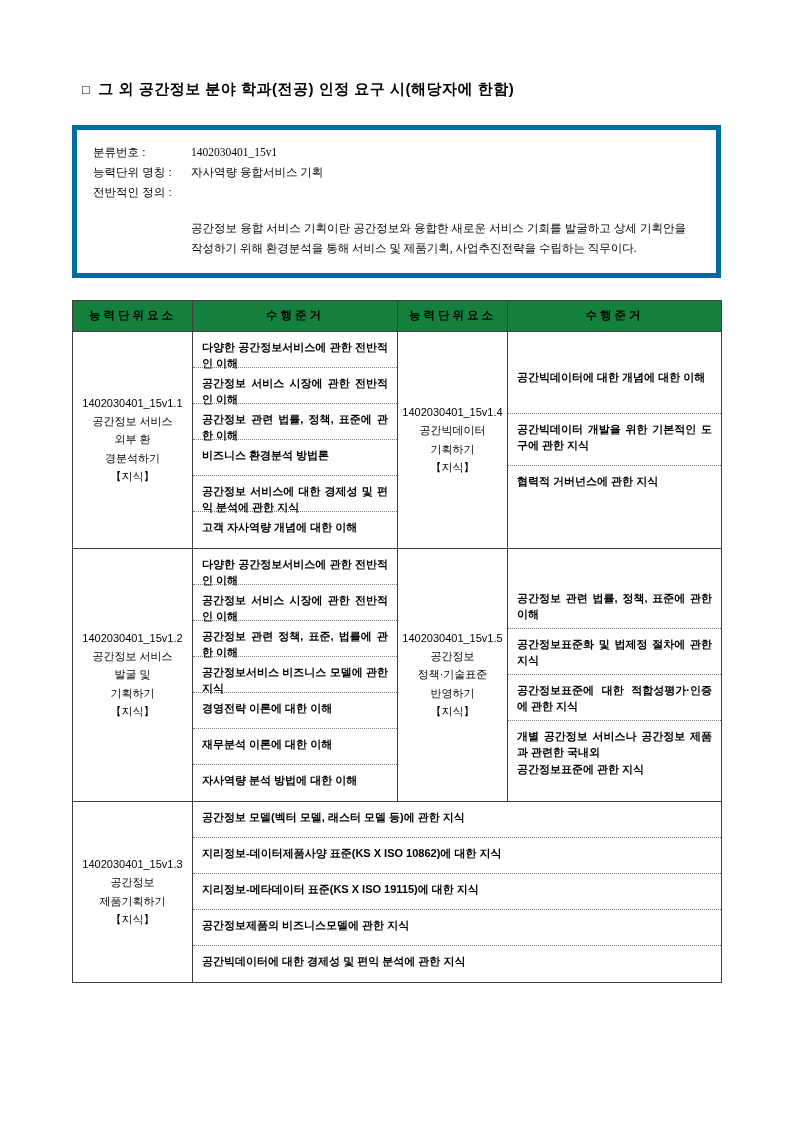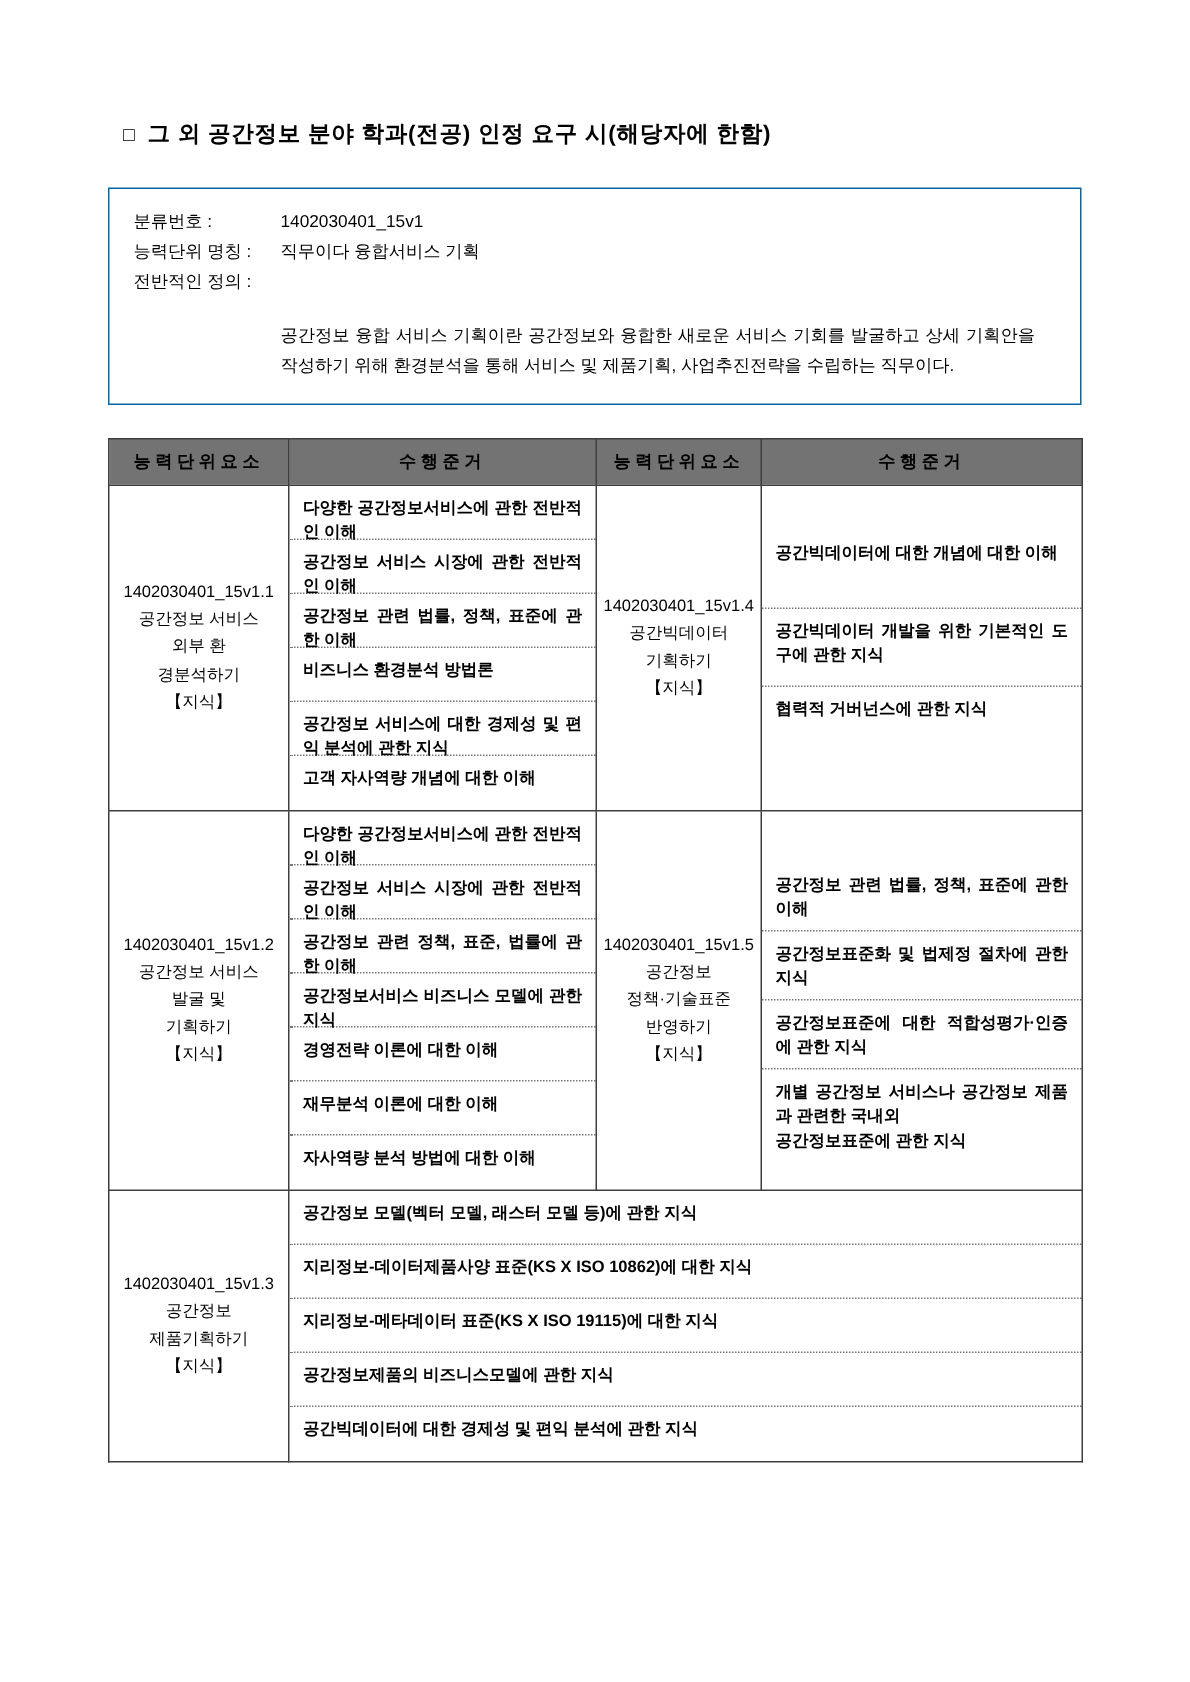--- a/index.html
+++ b/index.html
@@ -36,7 +36,7 @@
 
   
   .info-box {
-    border: 1px solid #0369a1;
+    border: 5px solid #0369a1;
     padding: 12px 30px 14px 16px;
     font-size: 11.5px;
     line-height: 1.75;

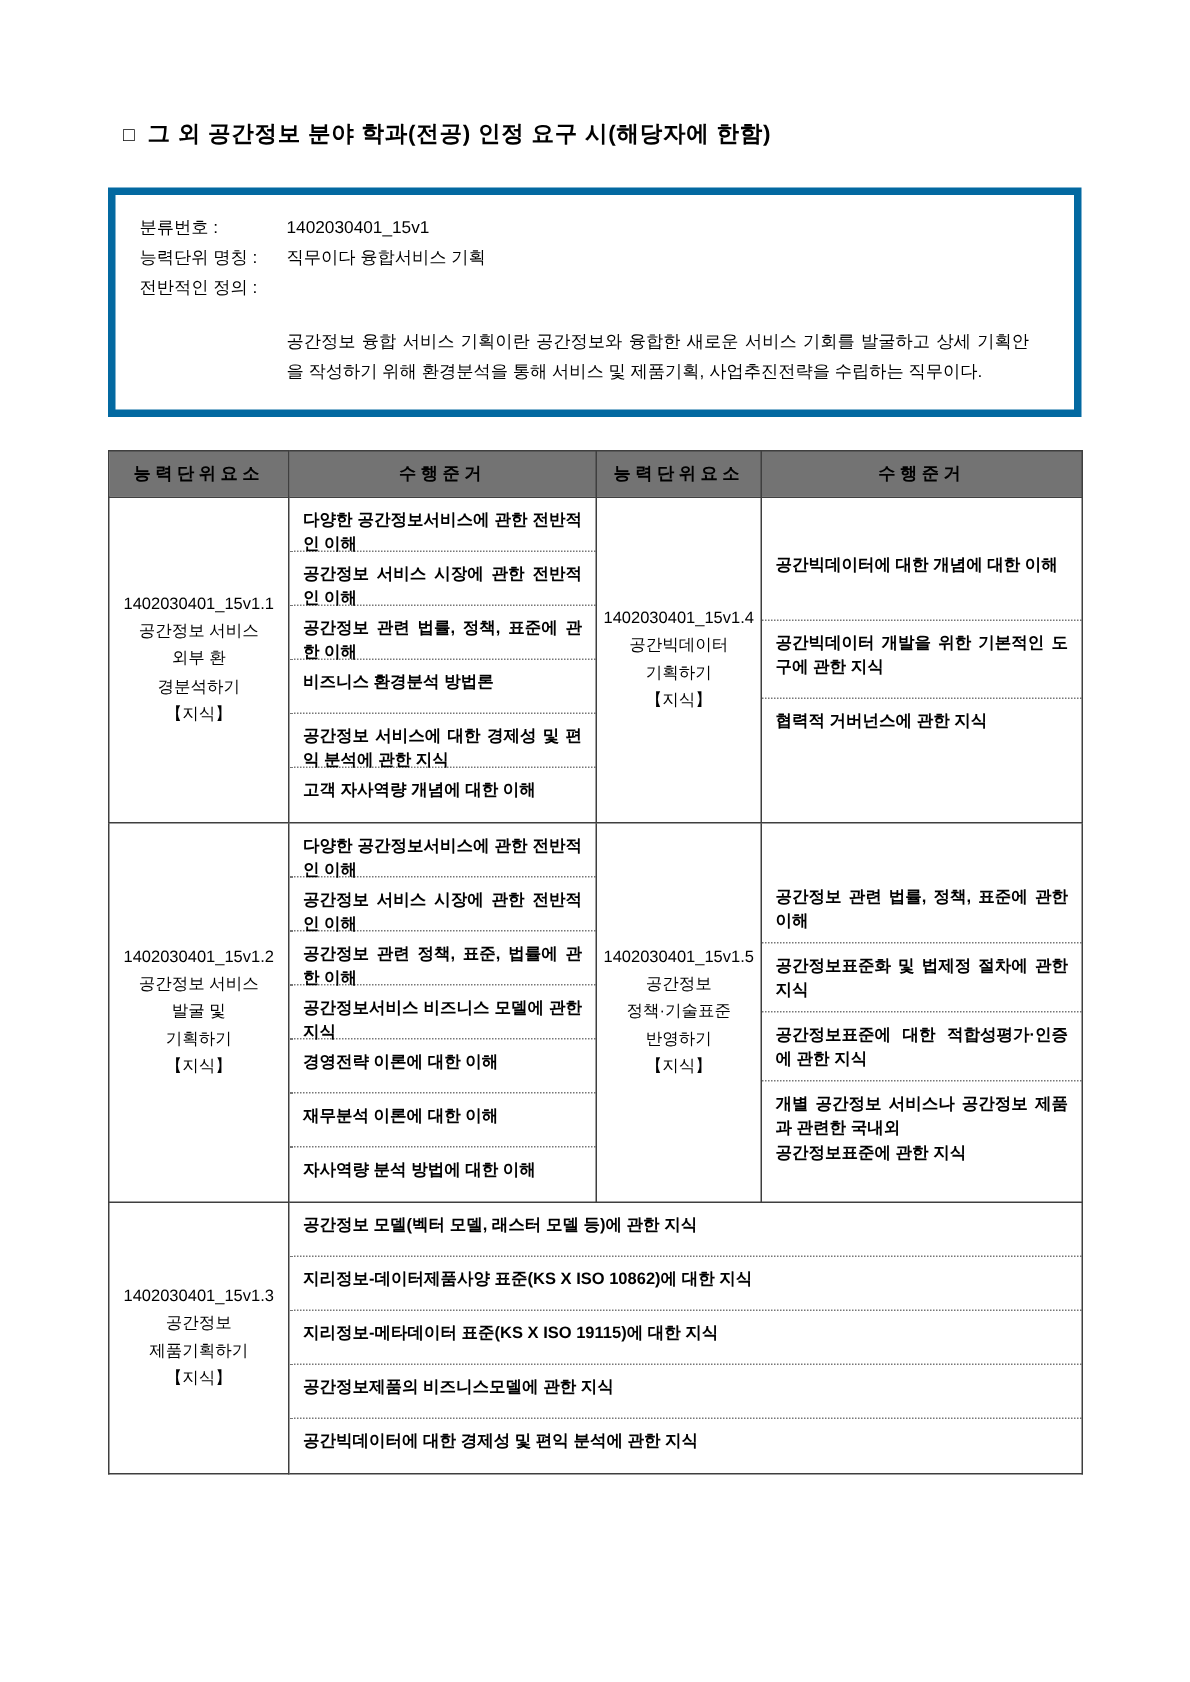--- a/index.html
+++ b/index.html
@@ -53,6 +53,7 @@
   .info-value {
     flex: 1 1 auto;
     text-align: justify;
+    font-family: Liberation Serif, serif;
   }
   .info-value.just {
     text-align: justify;

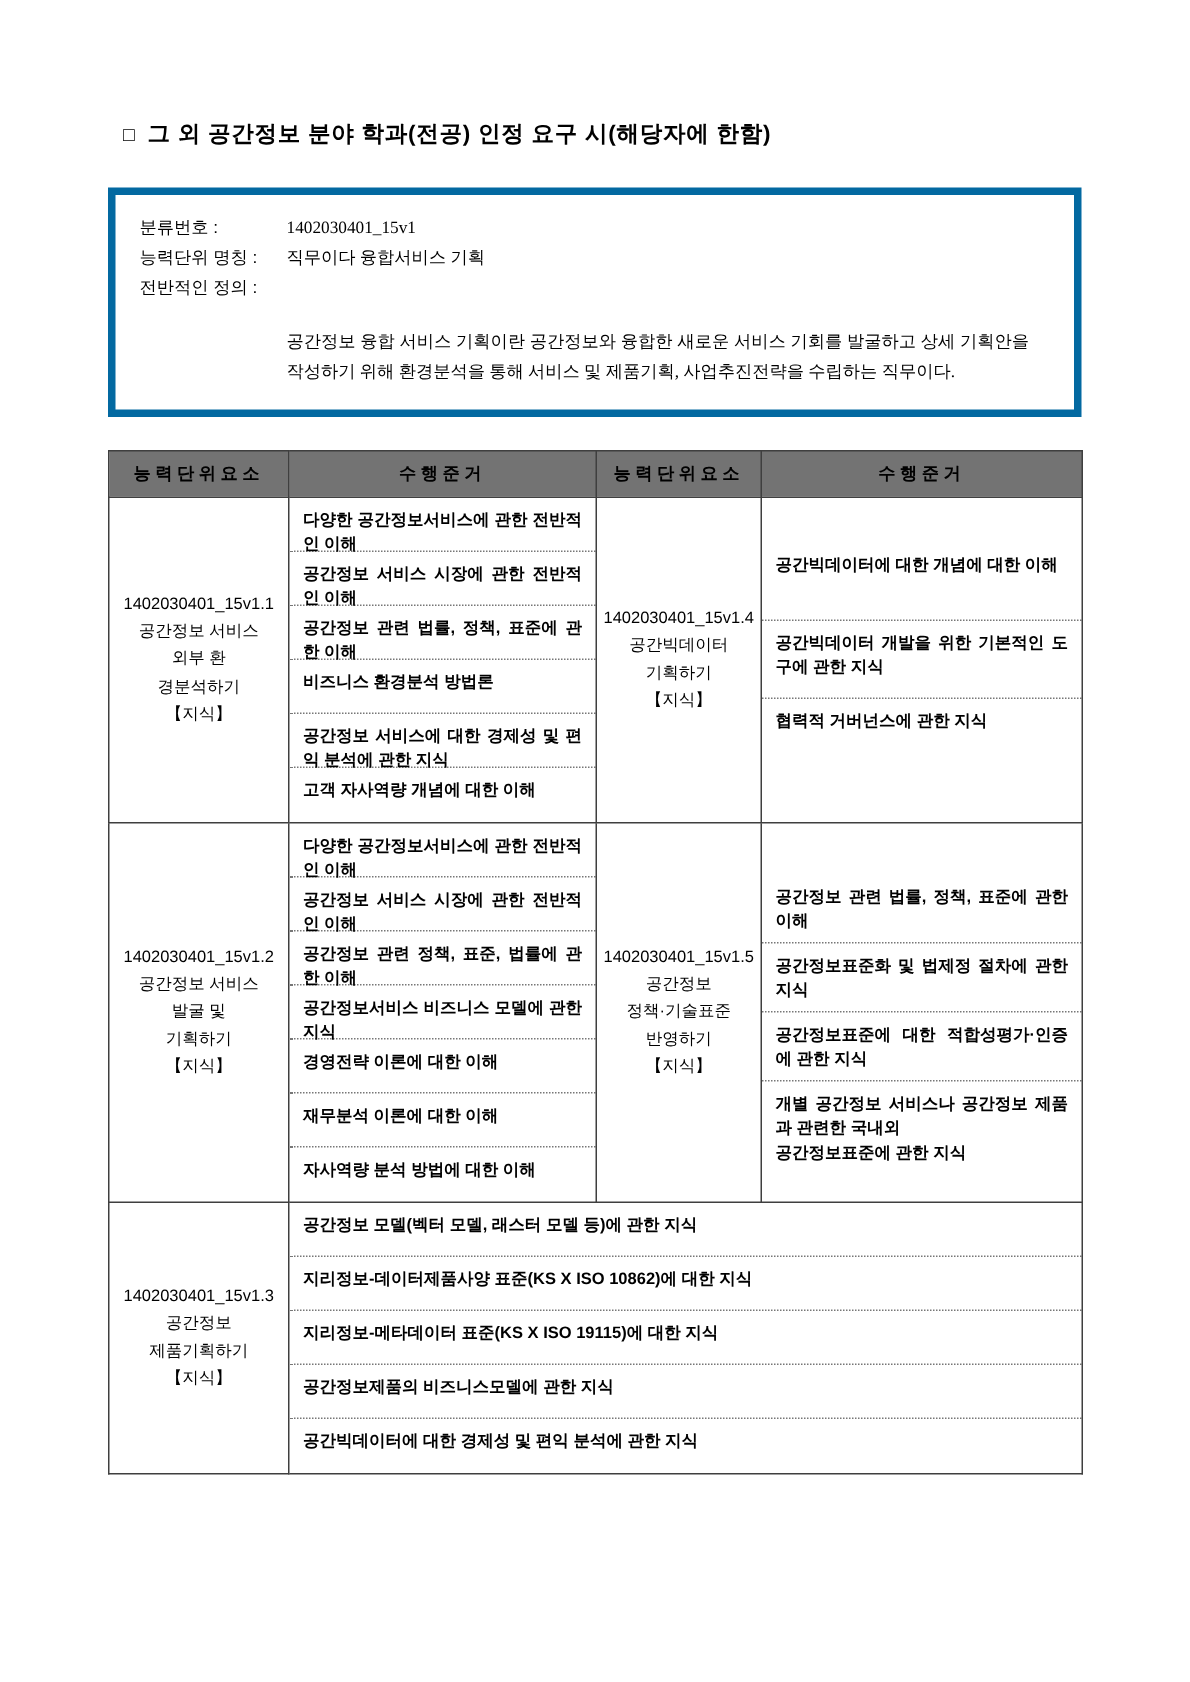--- a/index.html
+++ b/index.html
@@ -133,7 +133,7 @@
     </div>
     <div class="info-row">
       <div class="info-label">능력단위 명칭 :</div>
-      <div class="info-value">직무이다 융합서비스 기획</div>
+      <div class="info-value">자사역량 융합서비스 기획</div>
     </div>
     <div class="info-row">
       <div class="info-label">전반적인 정의 :</div>

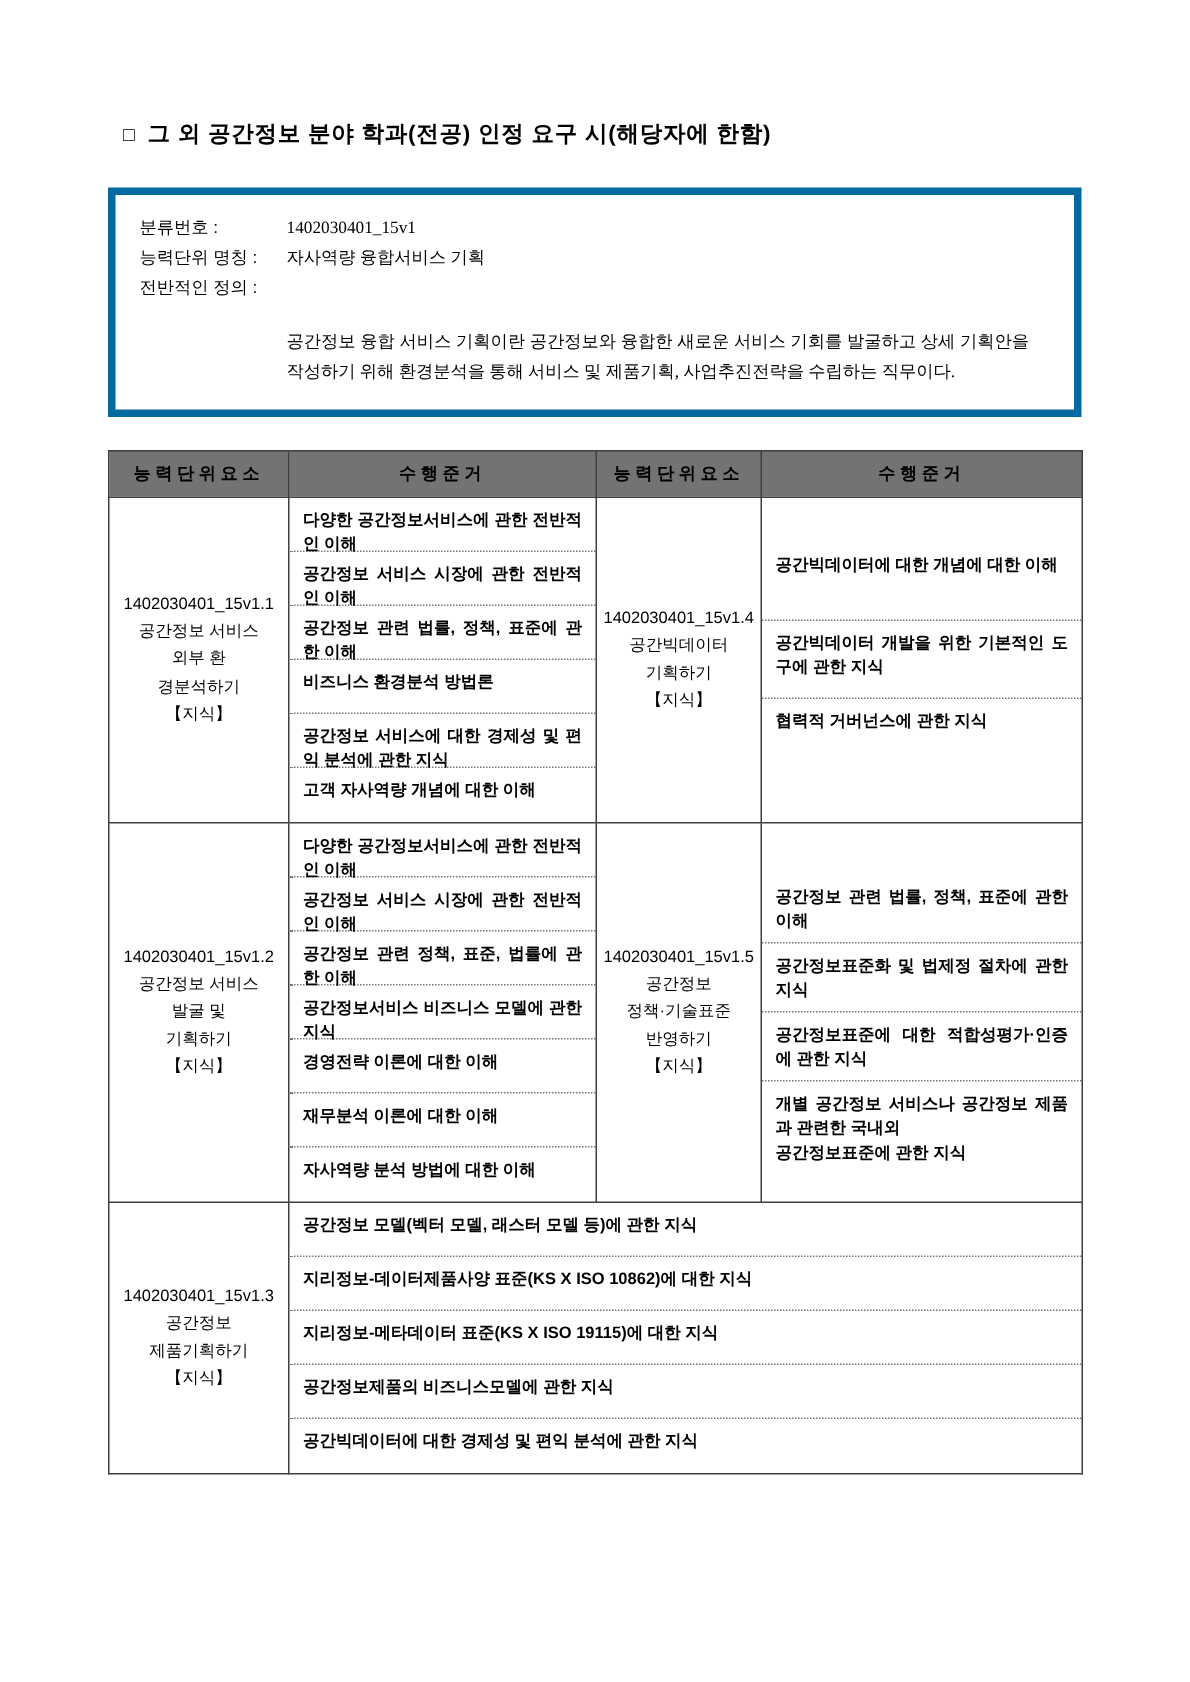--- a/index.html
+++ b/index.html
@@ -75,7 +75,7 @@
     padding: 0;
   }
   table.main th {
-    background: #737373;
+    background: #15803d;
     text-align: center;
     font-weight: bold;
     letter-spacing: 3px;

